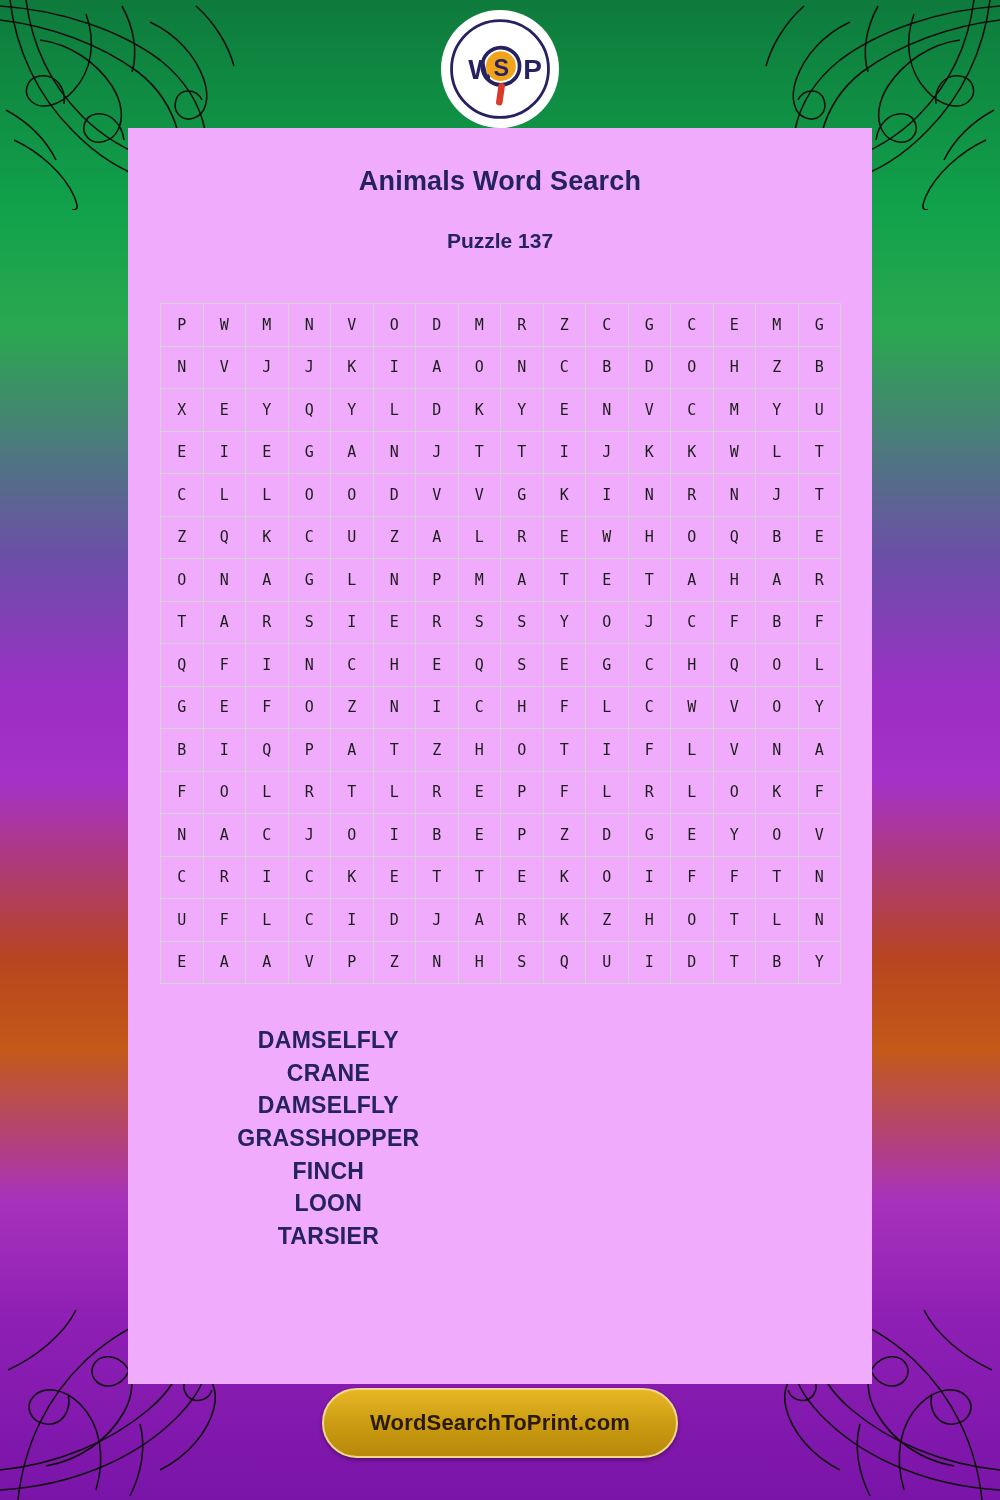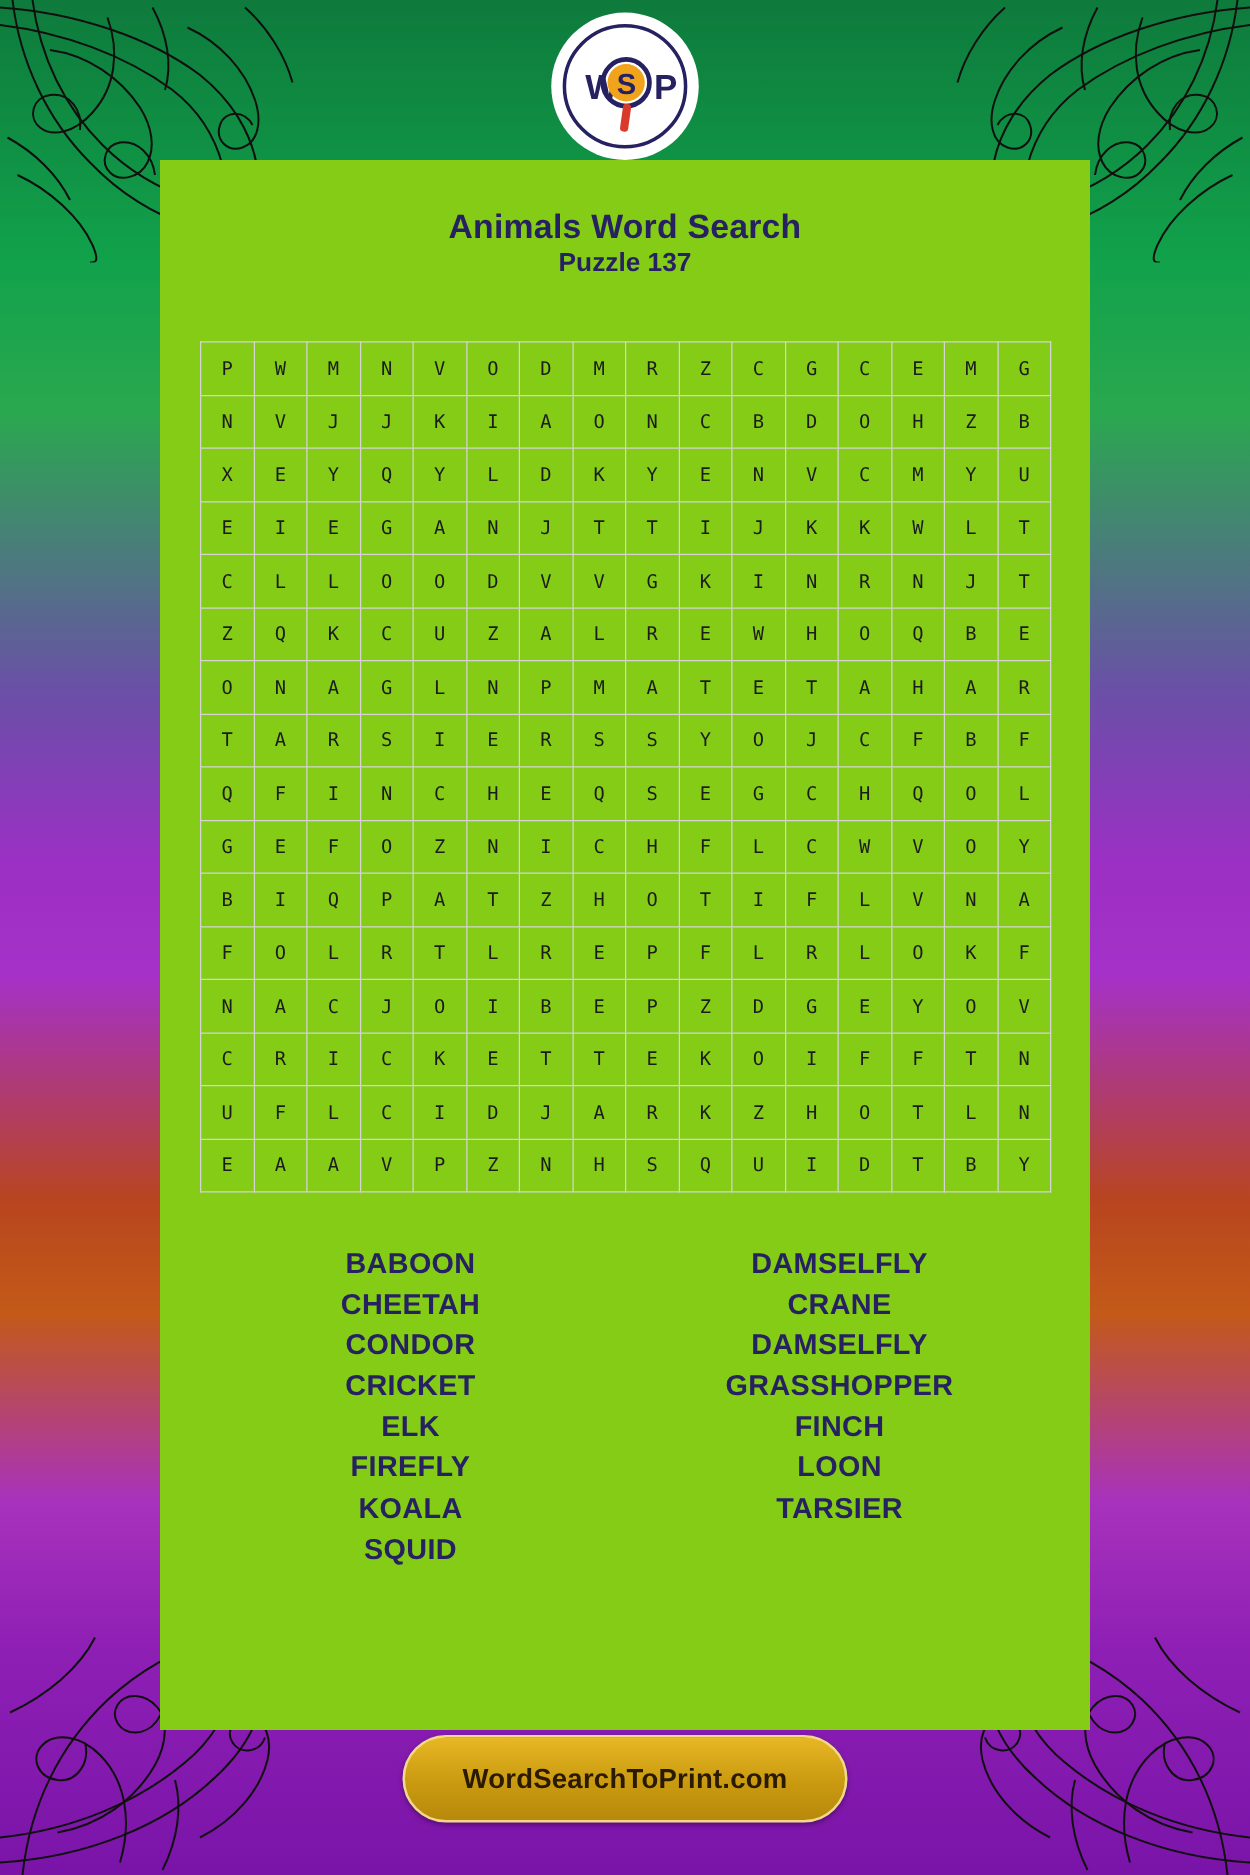--- a/index.html
+++ b/index.html
@@ -62,7 +62,7 @@
     top: 128px;
     width: 744px;
     height: 1256px;
-    background: #84cc16;
+    background: #f0abfc;
     z-index: 4;
   }
 

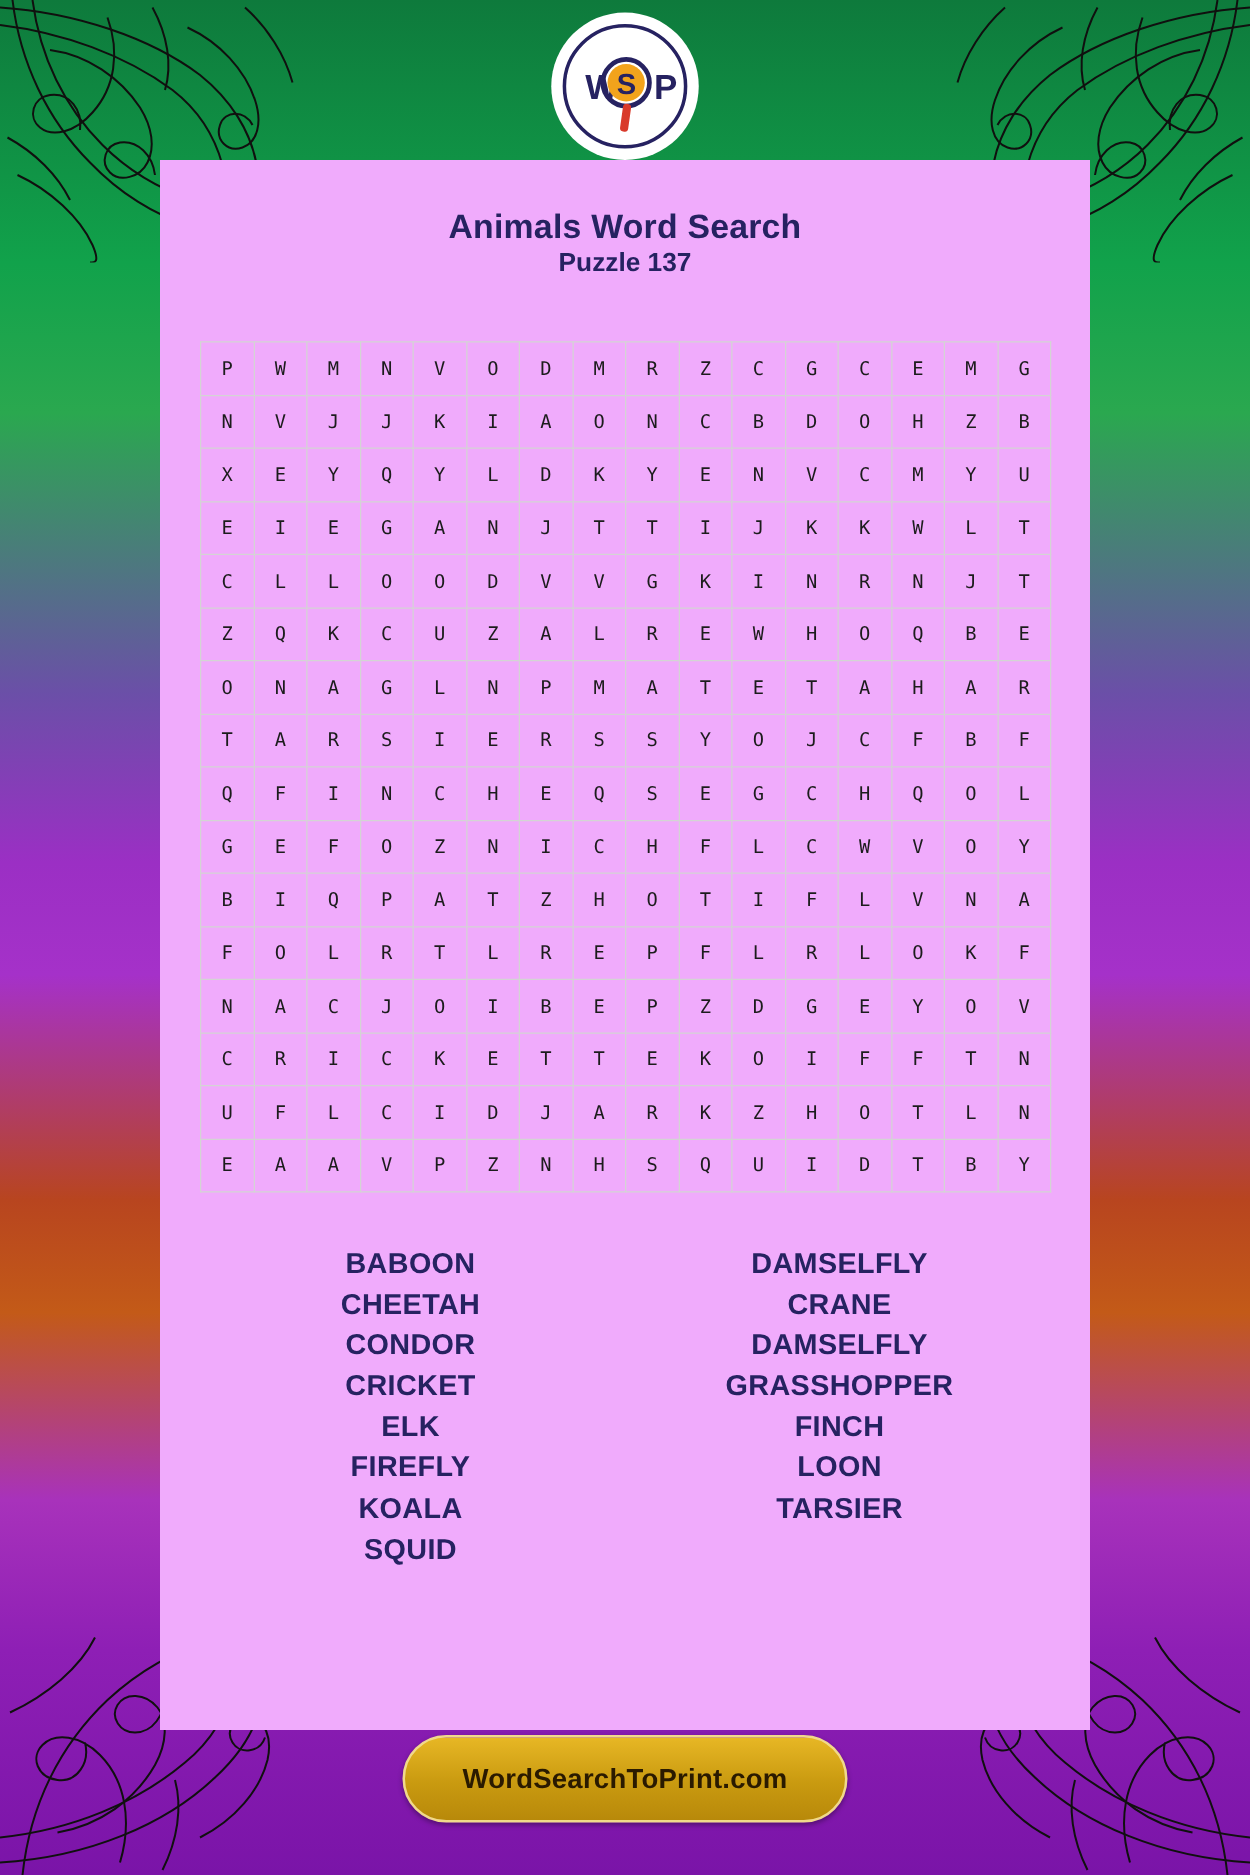--- a/index.html
+++ b/index.html
@@ -79,7 +79,7 @@
     color: #262261;
     font-size: 21px;
     font-weight: bold;
-    margin-top: 2px;
+    margin-top: 32px;
   }
 
   .grid-wrap {

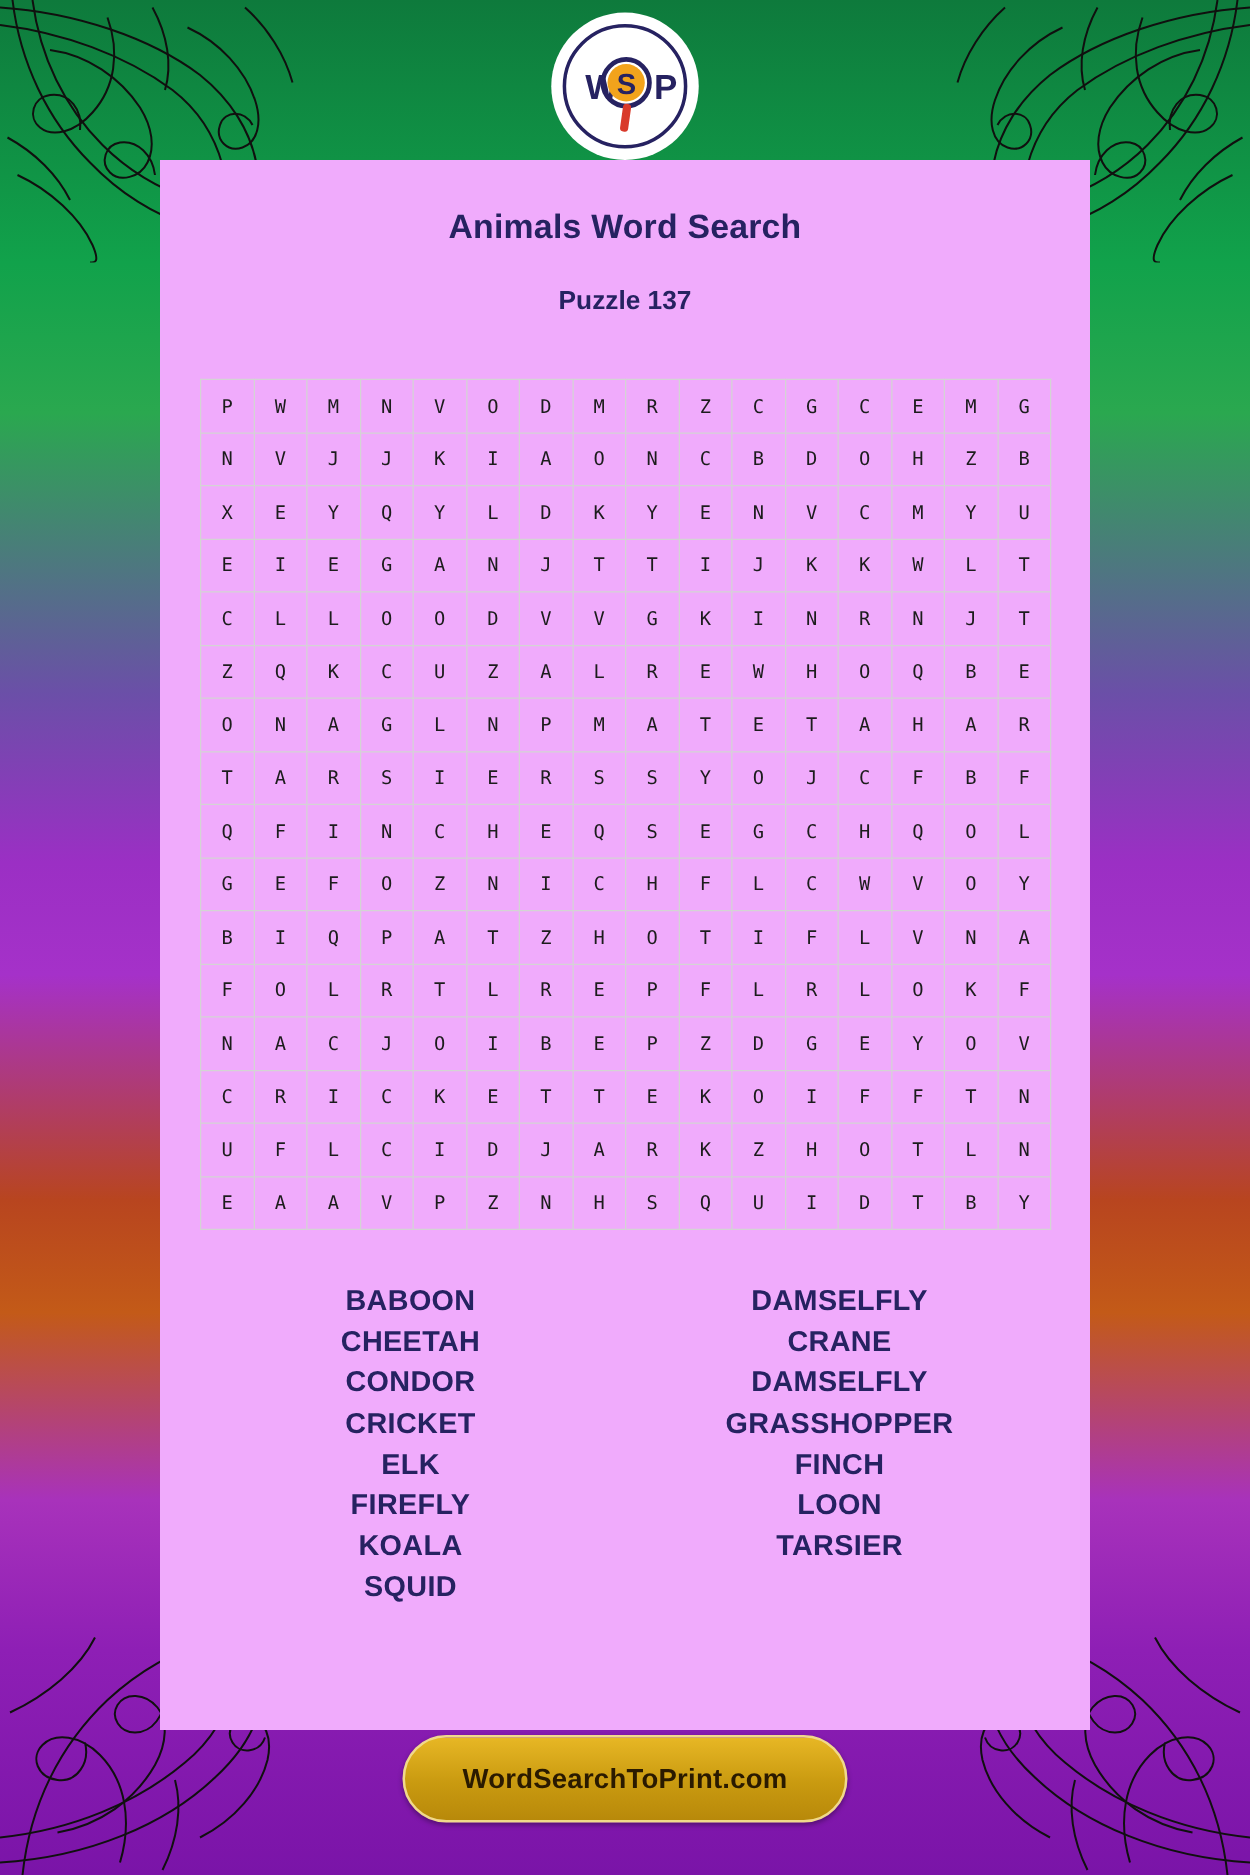--- a/index.html
+++ b/index.html
@@ -524,16 +524,6 @@
   </div>
 
   <div class="words">
-    <div class="words-col" id="words-left">
-        <div class="word">BABOON</div>
-        <div class="word">CHEETAH</div>
-        <div class="word">CONDOR</div>
-        <div class="word">CRICKET</div>
-        <div class="word">ELK</div>
-        <div class="word">FIREFLY</div>
-        <div class="word">KOALA</div>
-        <div class="word">SQUID</div>
-      </div>
     <div class="words-col" id="words-right">
         <div class="word">DAMSELFLY</div>
         <div class="word">CRANE</div>

